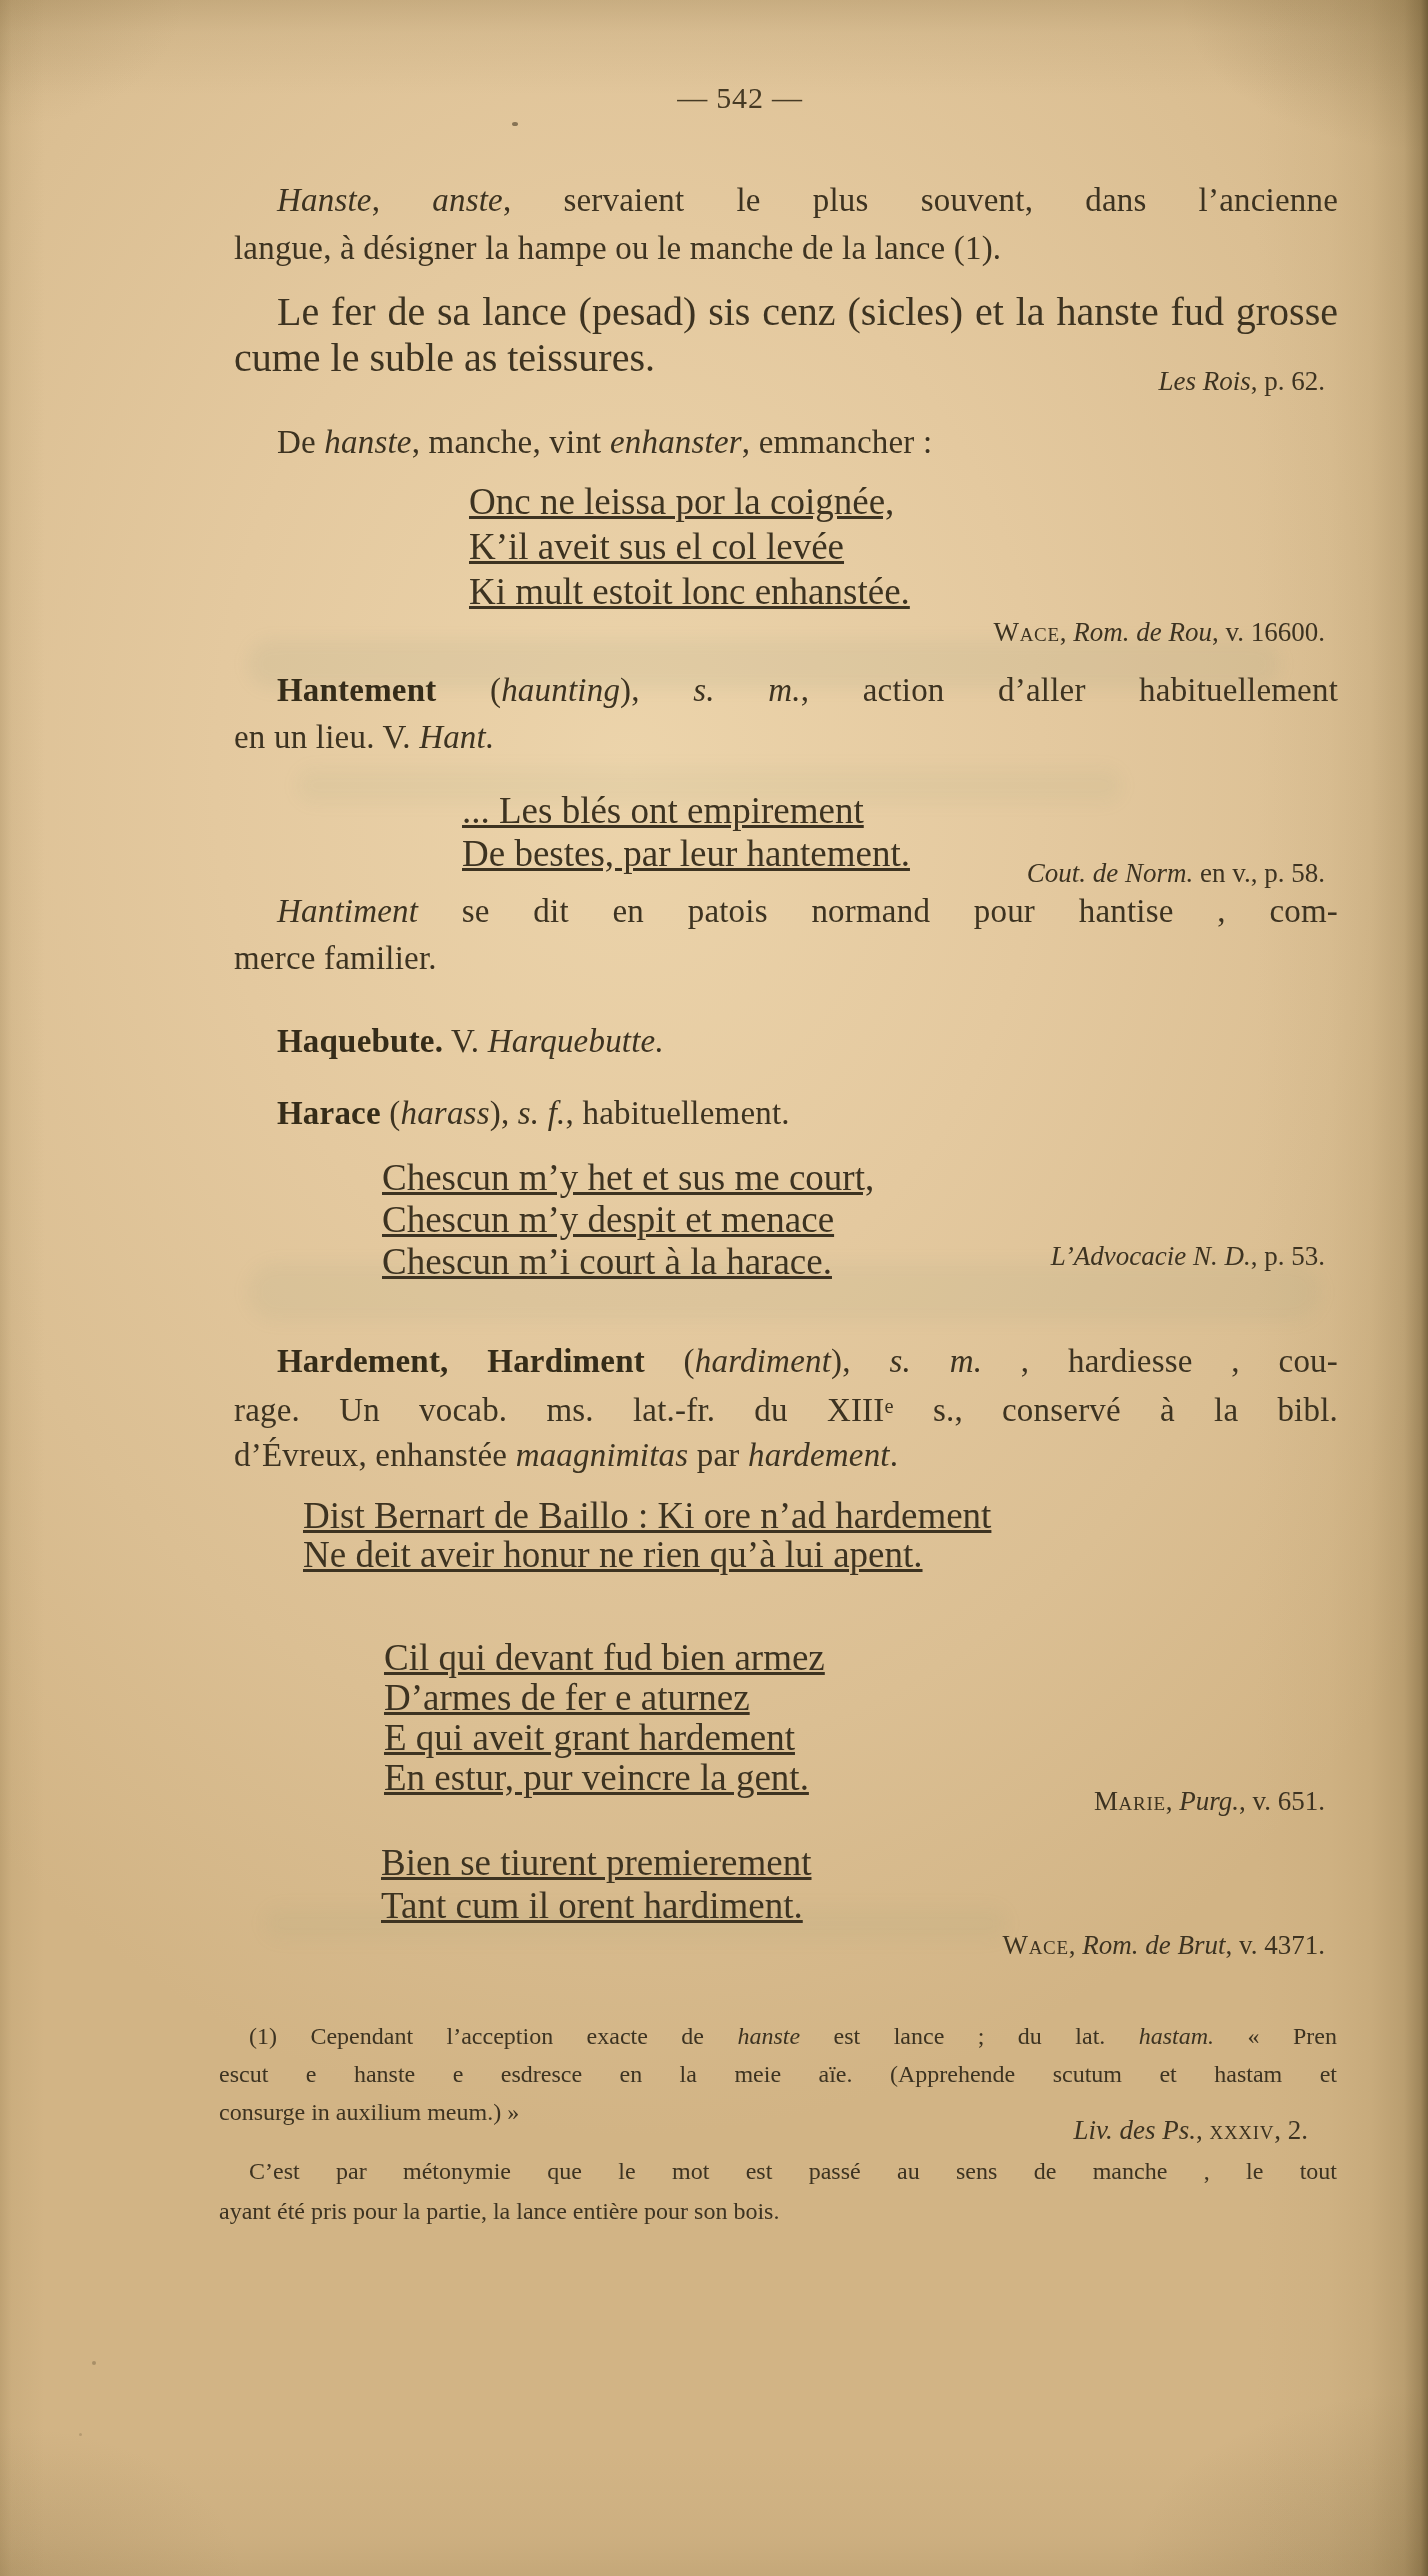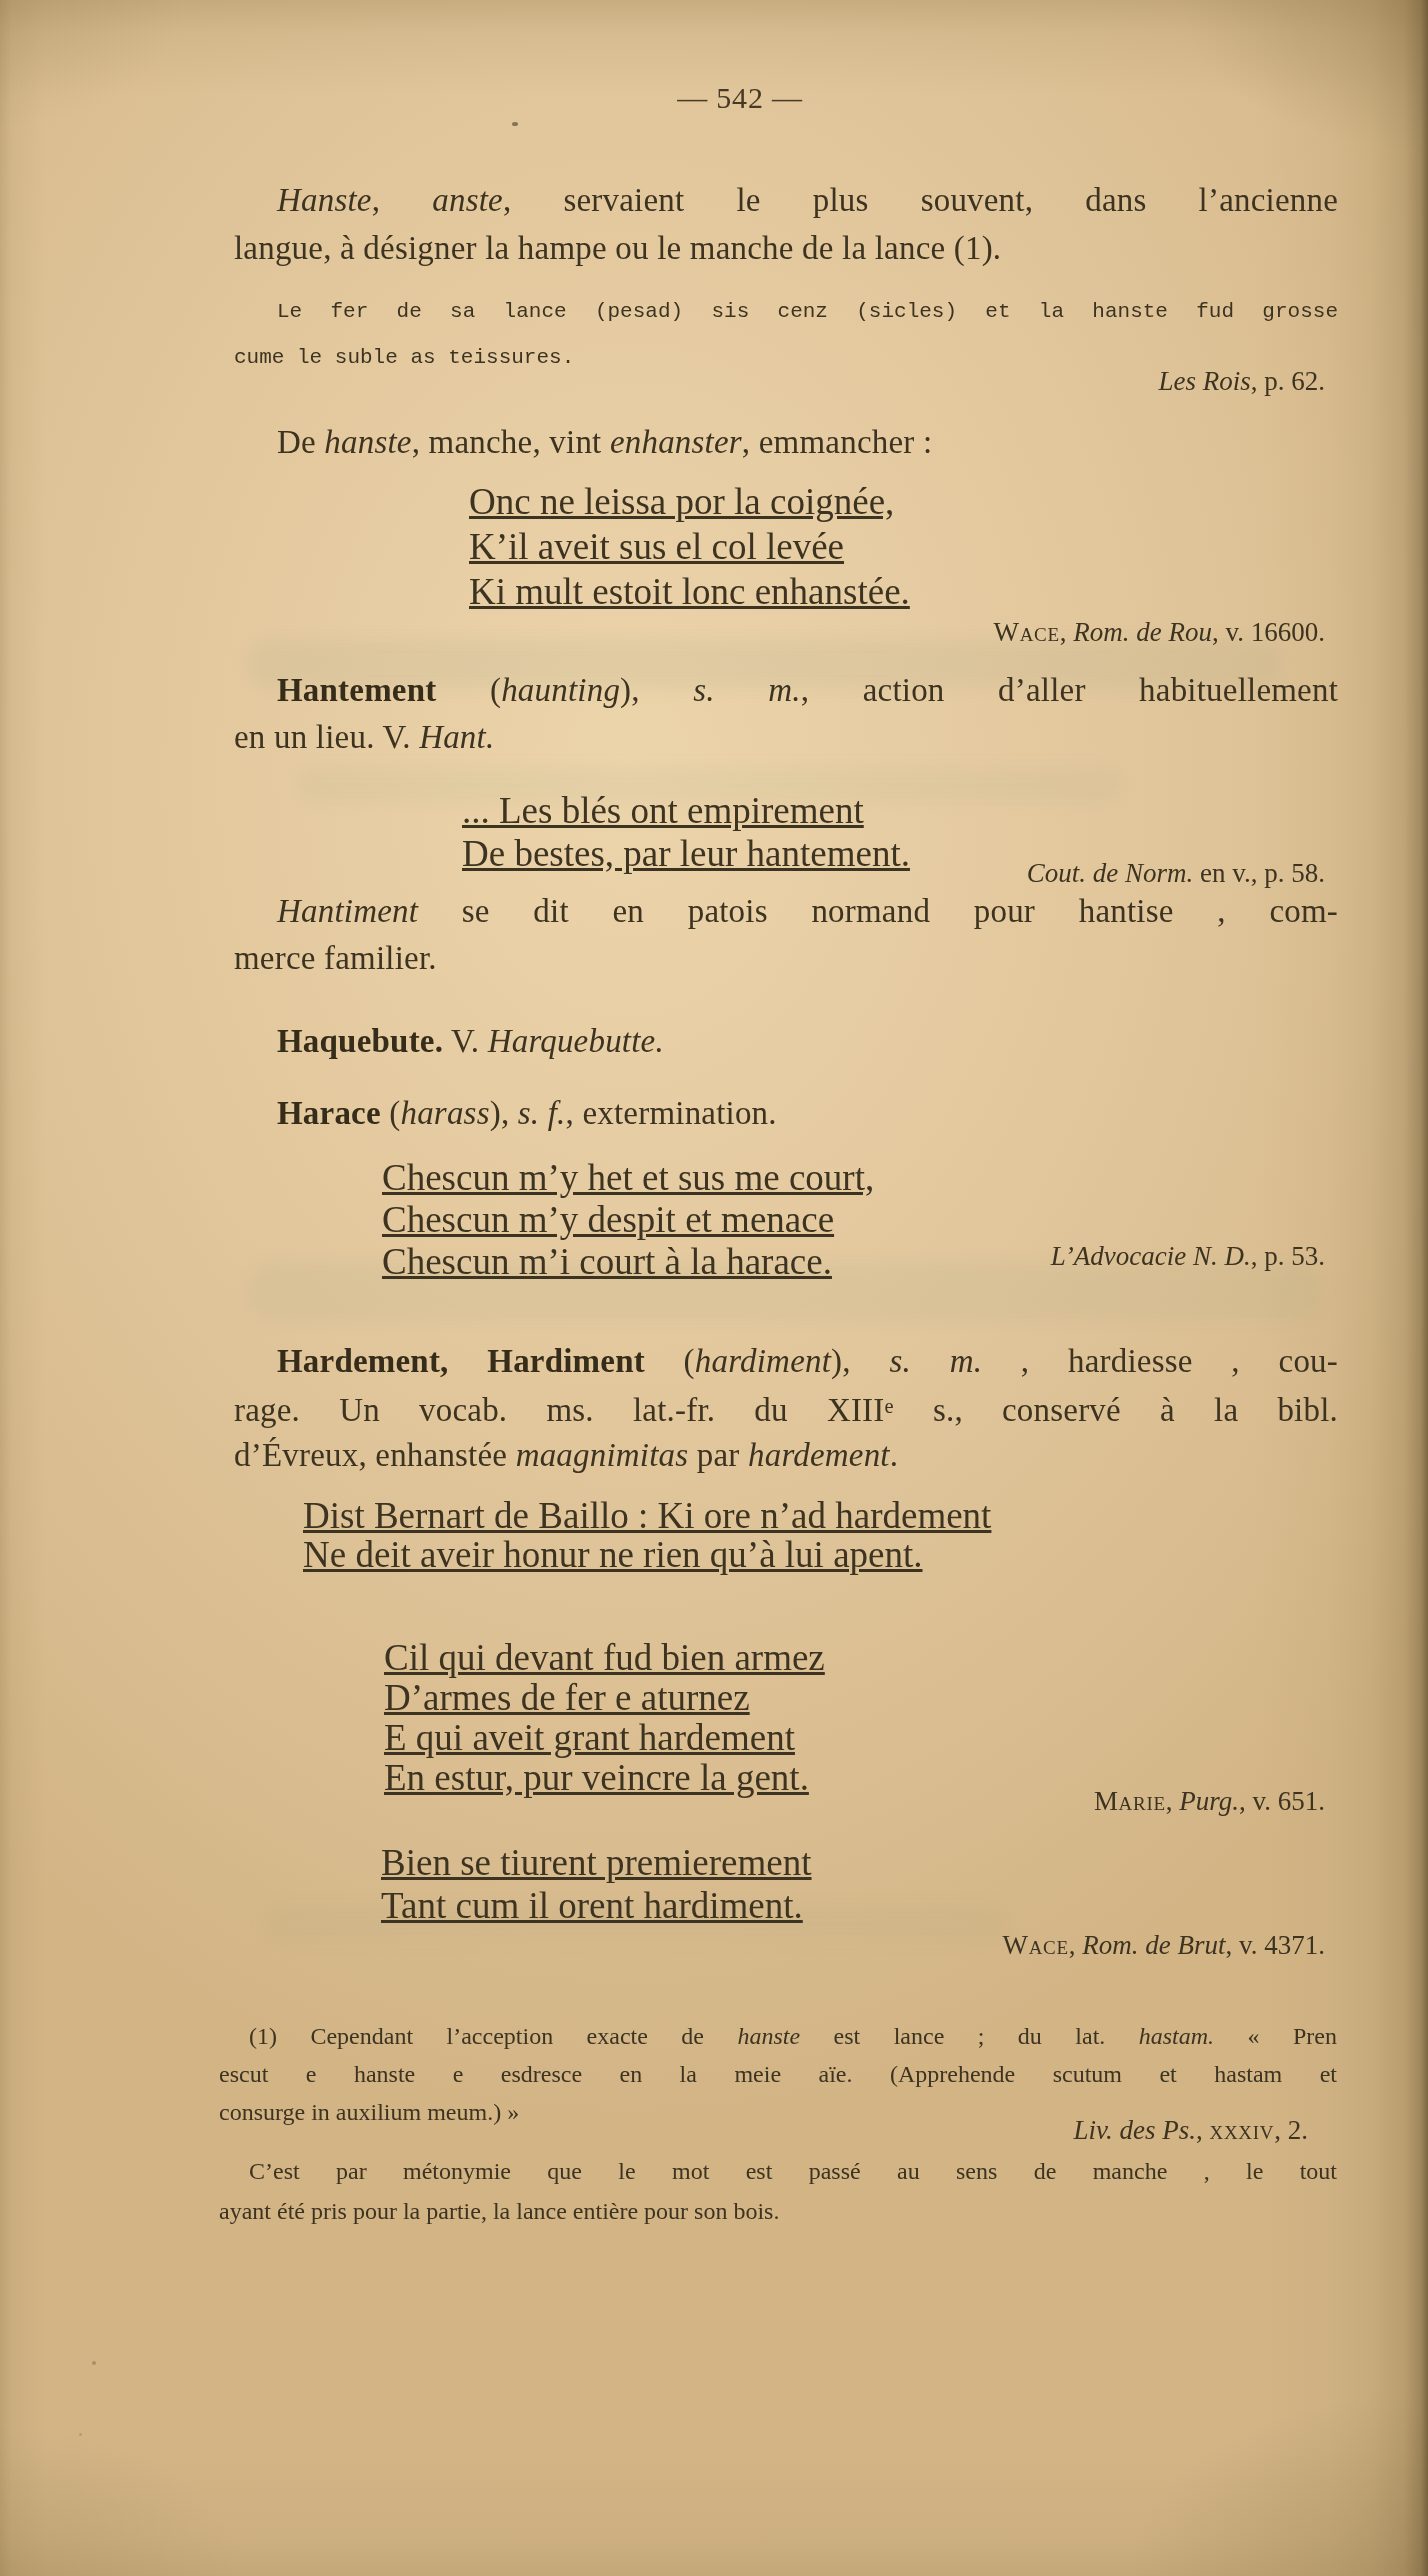--- a/index.html
+++ b/index.html
@@ -22,7 +22,7 @@
   }
   .block{position:absolute;}
   .body-text{font-size:33px;line-height:48px;letter-spacing:0.2px;}
-  .quote{font-size:21px;line-height:46px;font-family:Liberation Mono, monospace;}
+  .quote{font-size:40px;line-height:46px;}
   .verse{font-size:37px;line-height:42px;text-decoration:underline;}
   .verse .vline{white-space:nowrap;}
   .cite{font-size:27px;line-height:31px;text-align:right;}

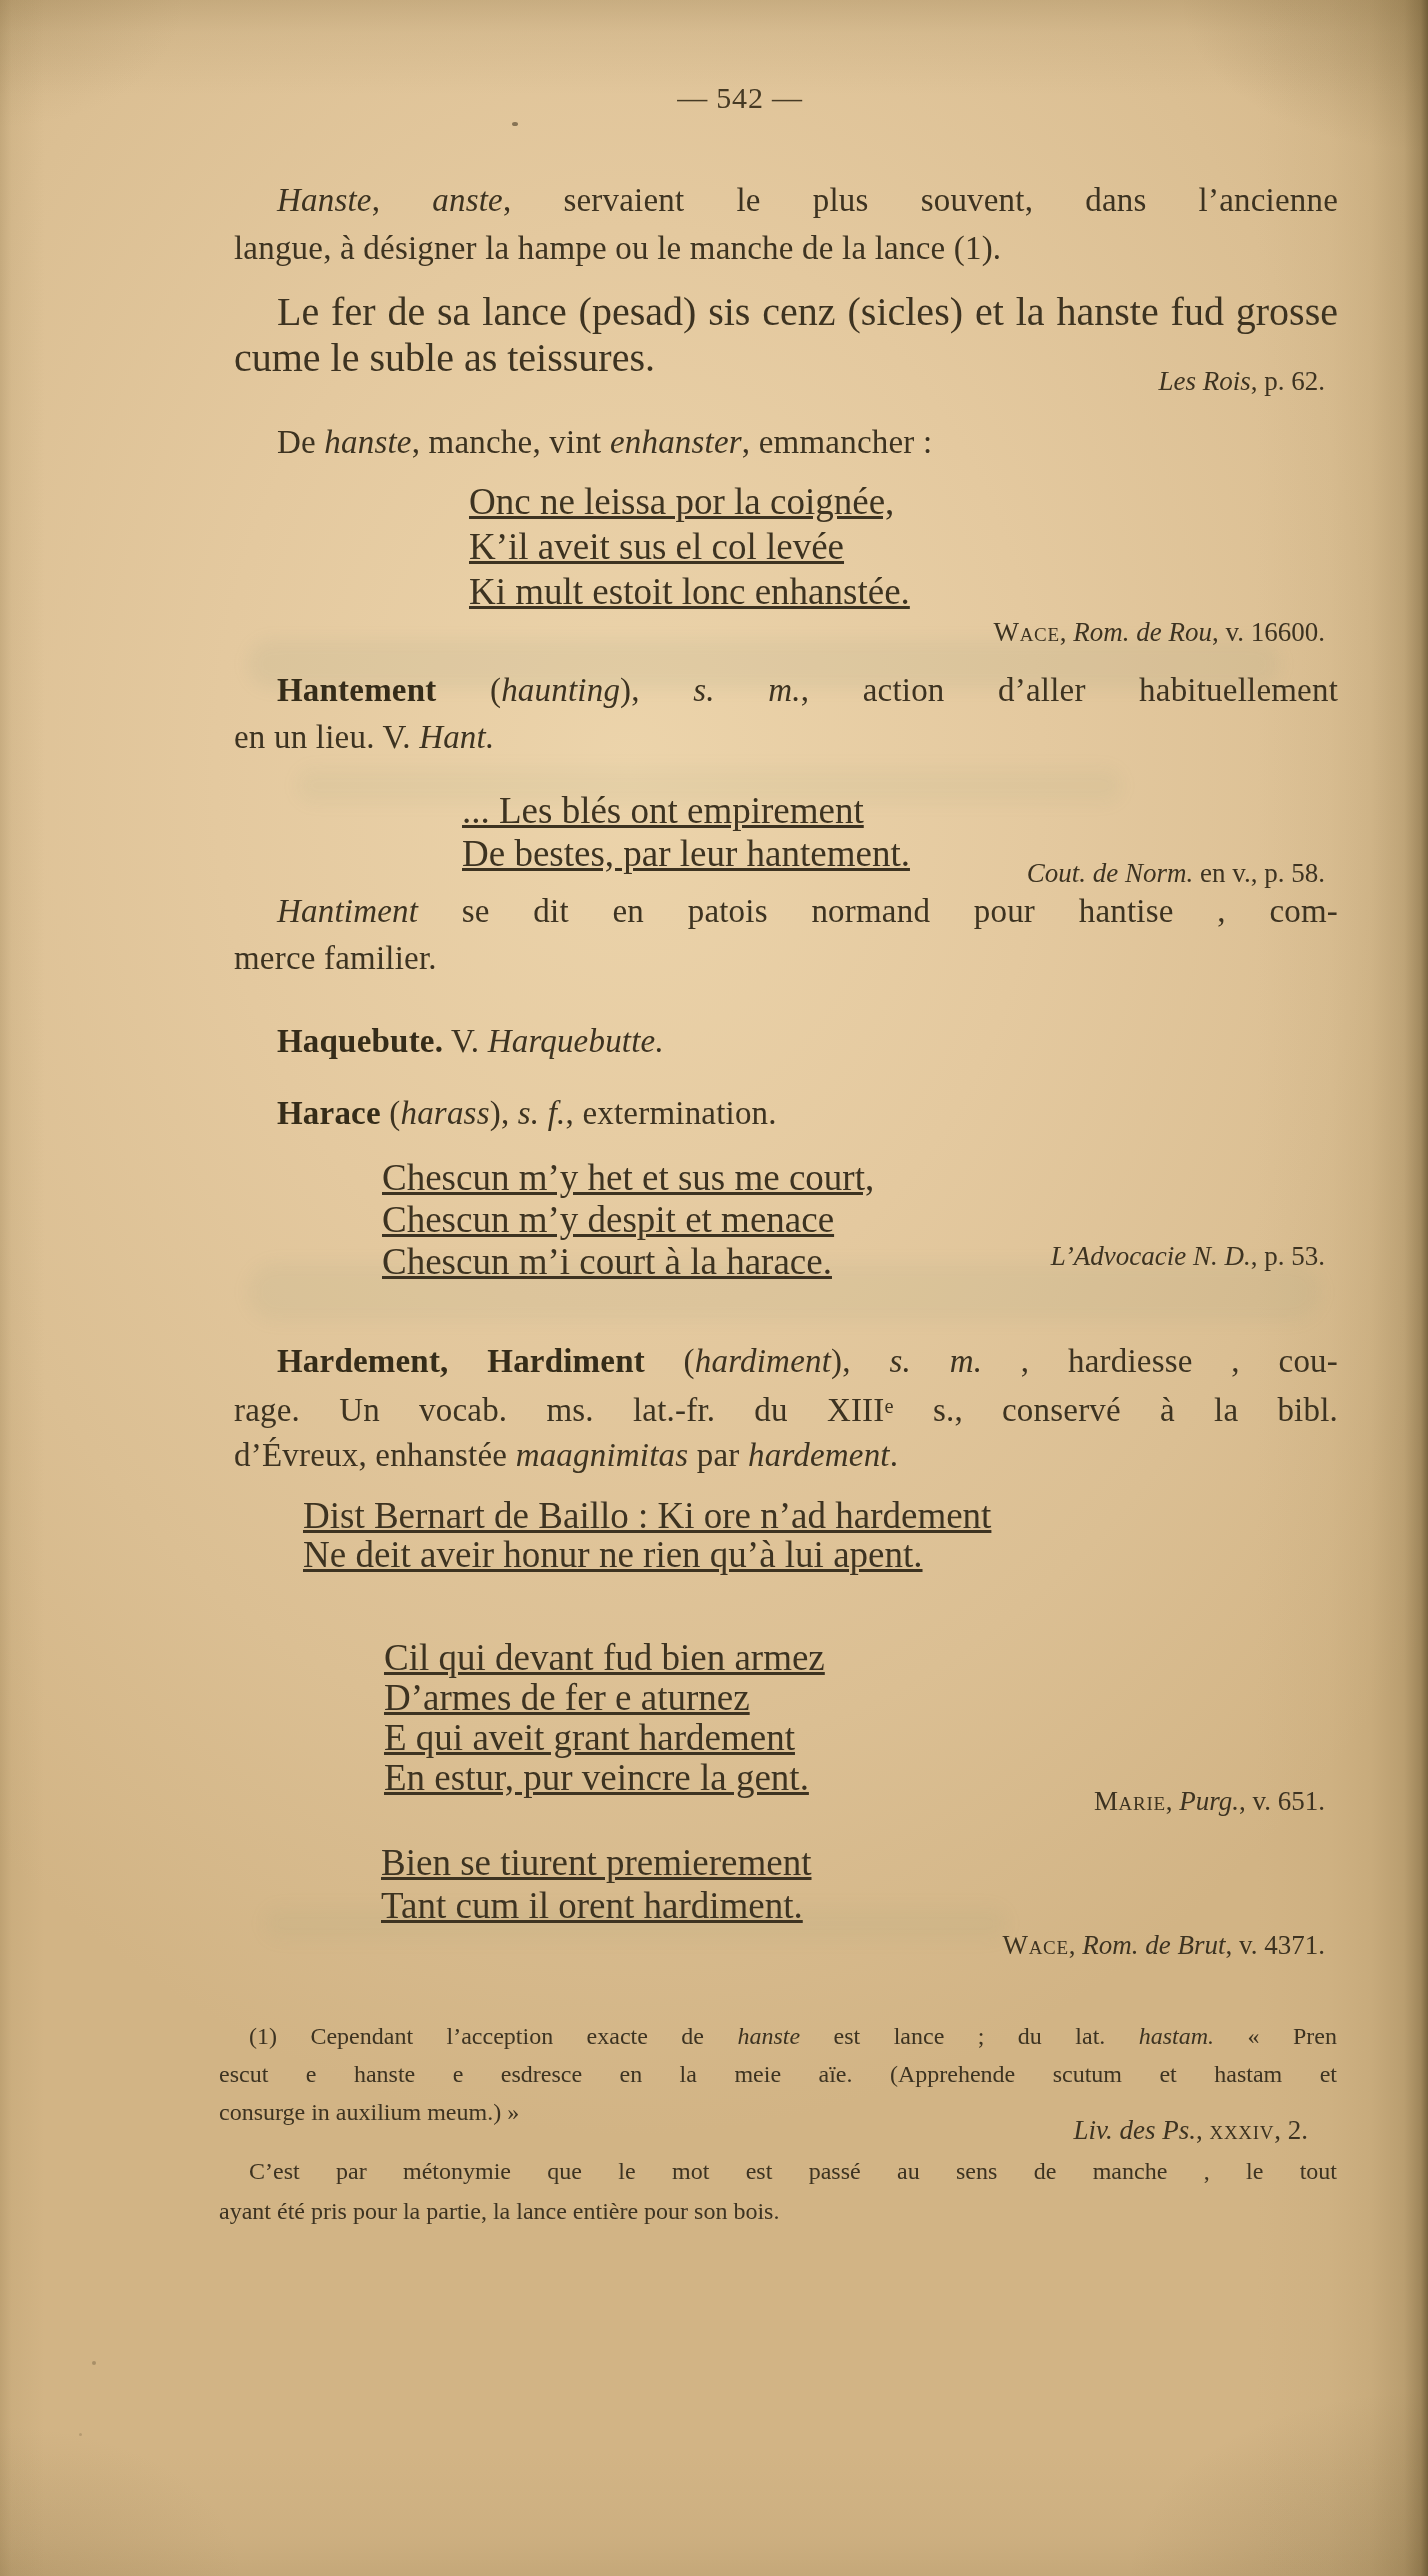--- a/index.html
+++ b/index.html
@@ -101,7 +101,7 @@
     </div>
 
   <div class="block body-text para indent" style="left:234px;top:1089px;width:1104px;">
-      <div class="pline last"><span class="b">Harace</span><span> (</span><span class="i">harass</span><span>), </span><span class="i">s. f.</span><span>, extermination.</span></div>
+      <div class="pline last"><span class="b">Harace</span><span> (</span><span class="i">harass</span><span>), </span><span class="i">s. f.</span><span>, habituellement.</span></div>
     </div>
 
   <div class="block verse" style="left:382px;top:1157px;">

